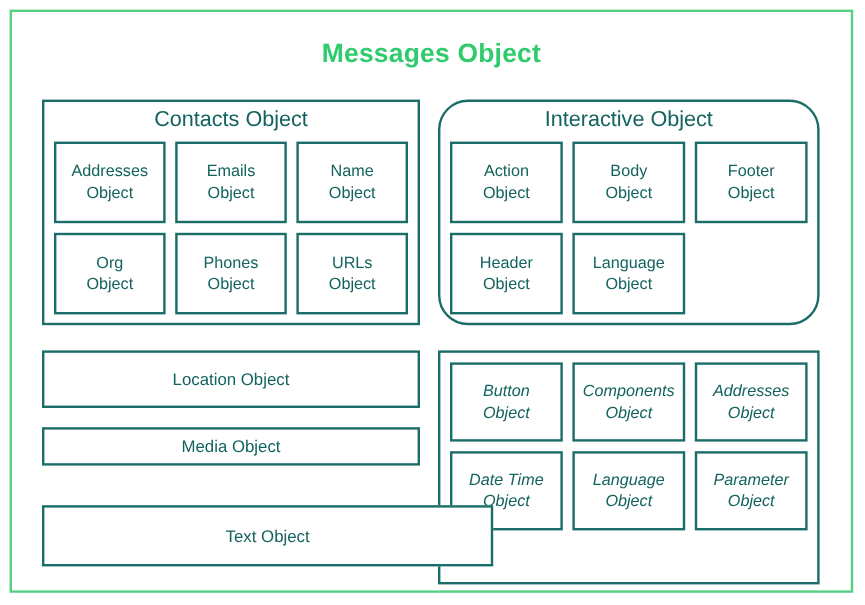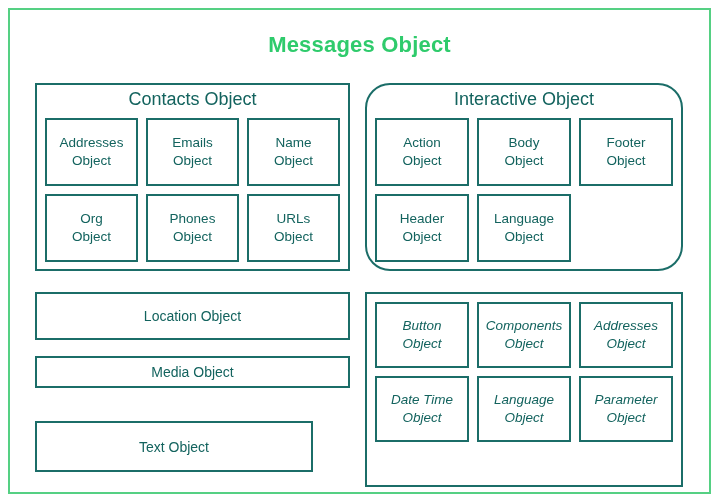--- a/index.html
+++ b/index.html
@@ -100,7 +100,7 @@
 
   #box-location { left: 25px; top: 282px; width: 315px; height: 48px; }
   #box-media    { left: 25px; top: 346px; width: 315px; height: 32px; }
-  #box-text     { left: 25px; top: 411px; width: 278px; height: 51px; align-items: center; }
+  #box-text     { left: 25px; top: 411px; width: 376px; height: 51px; align-items: center; }
 
   #panel-interactive .node-row.center .node { width: 94px; }
   #panel-template .node { height: 66px; font-style: italic; }

